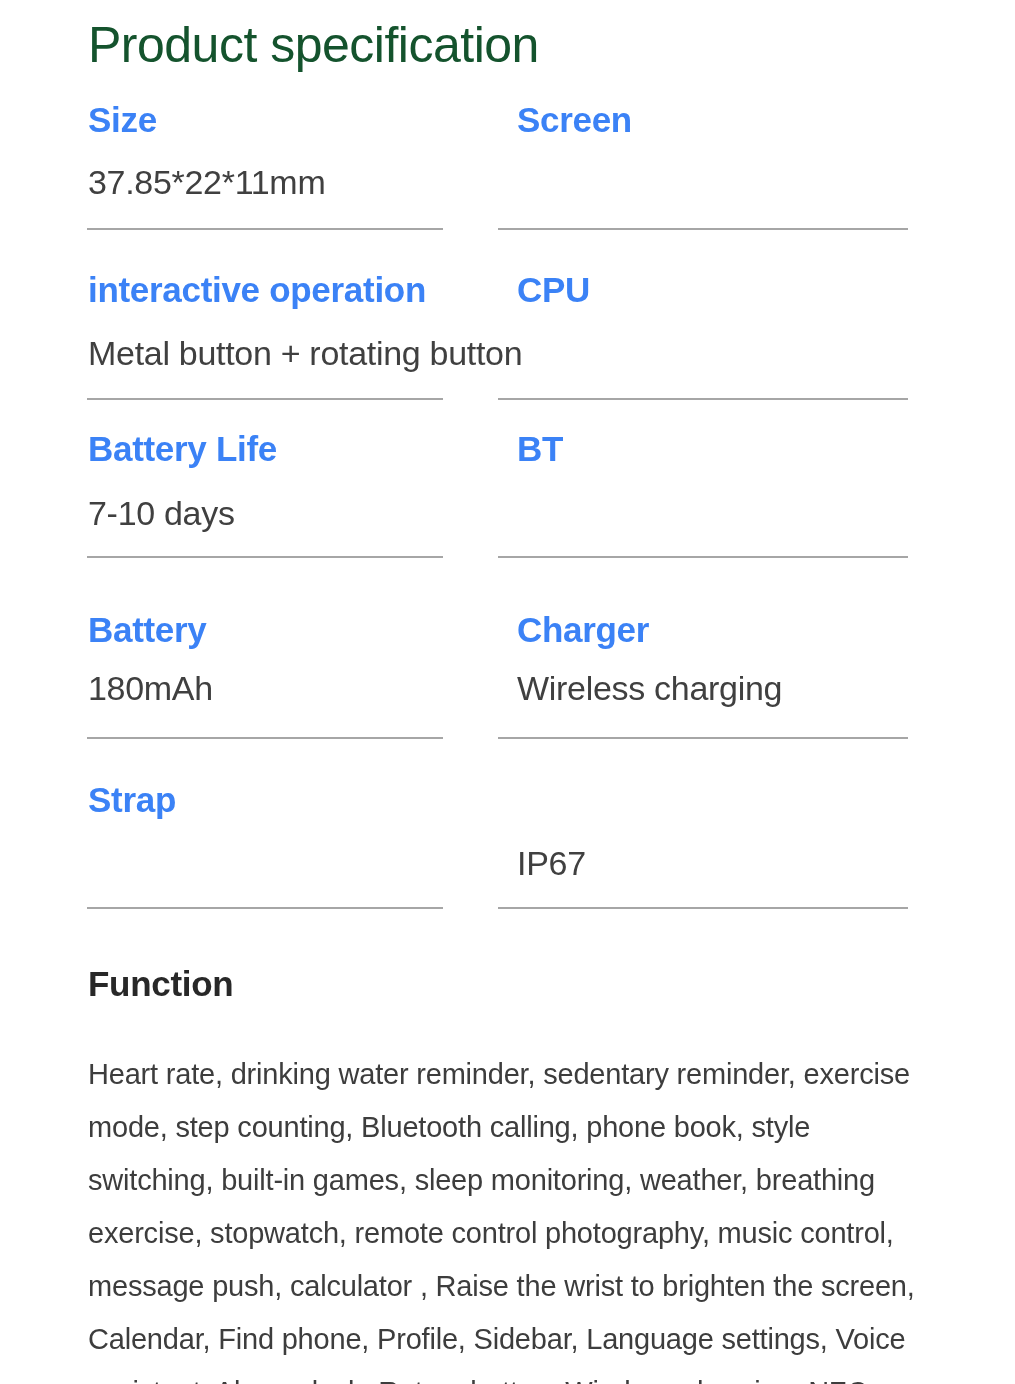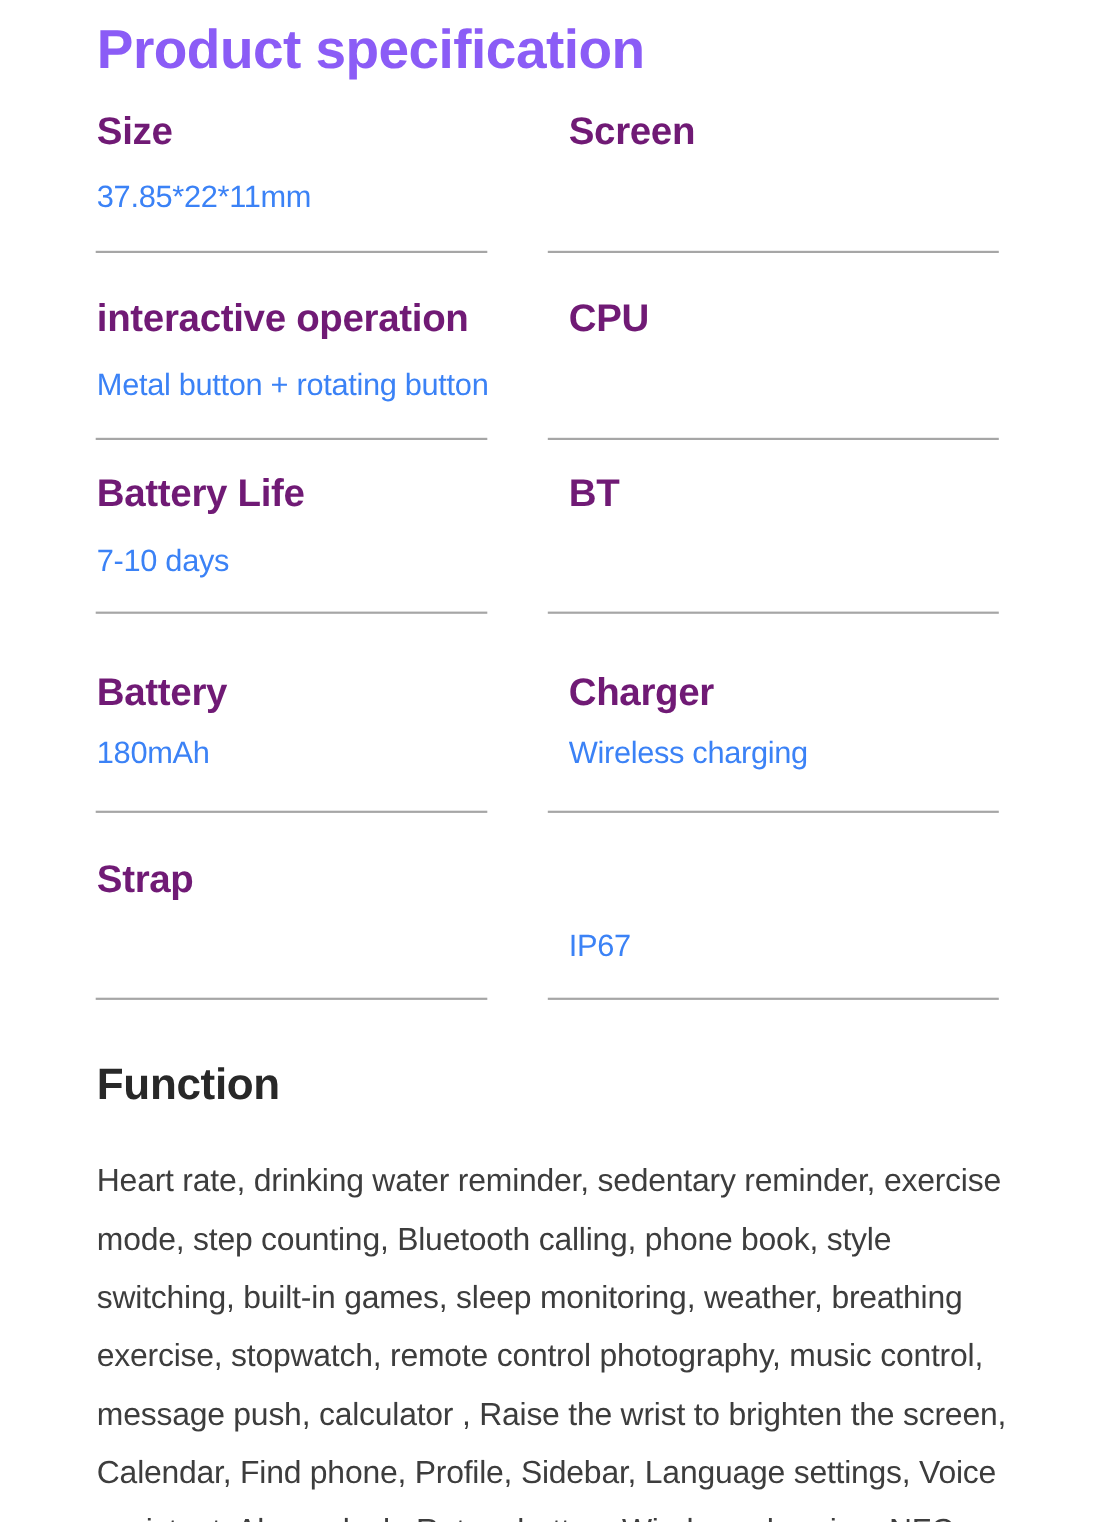--- a/index.html
+++ b/index.html
@@ -12,8 +12,8 @@
   }
   .page-title{
     position:absolute;left:88px;top:-14px;
-    font-size:50px;line-height:1;font-weight:700;
-    color:#8b5cf6;letter-spacing:-0.5px;white-space:nowrap;
+    font-size:50px;line-height:1;font-weight:400;
+    color:#14532d;letter-spacing:-0.5px;white-space:nowrap;
   }
   .spec-label{
     position:absolute;

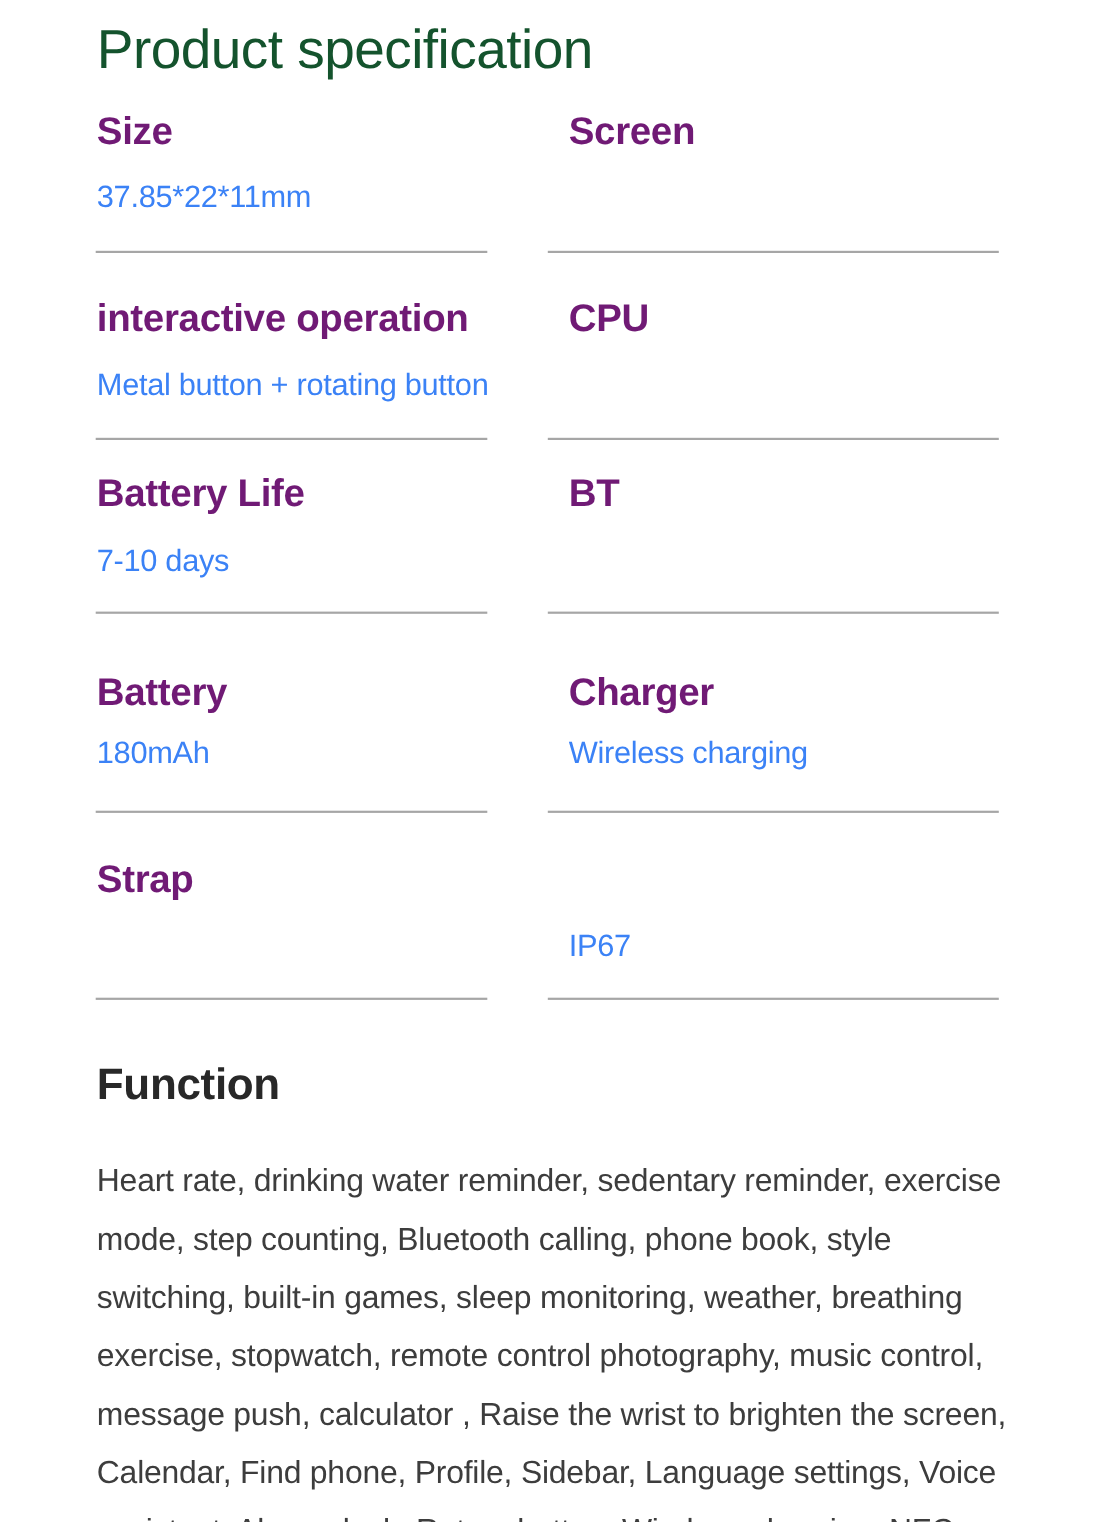--- a/index.html
+++ b/index.html
@@ -18,7 +18,7 @@
   .spec-label{
     position:absolute;
     font-size:35px;line-height:1;font-weight:600;
-    color:#701a75;letter-spacing:-0.3px;white-space:nowrap;
+    color:#3b82f6;letter-spacing:-0.3px;white-space:nowrap;
   }
   .spec-value{
     position:absolute;

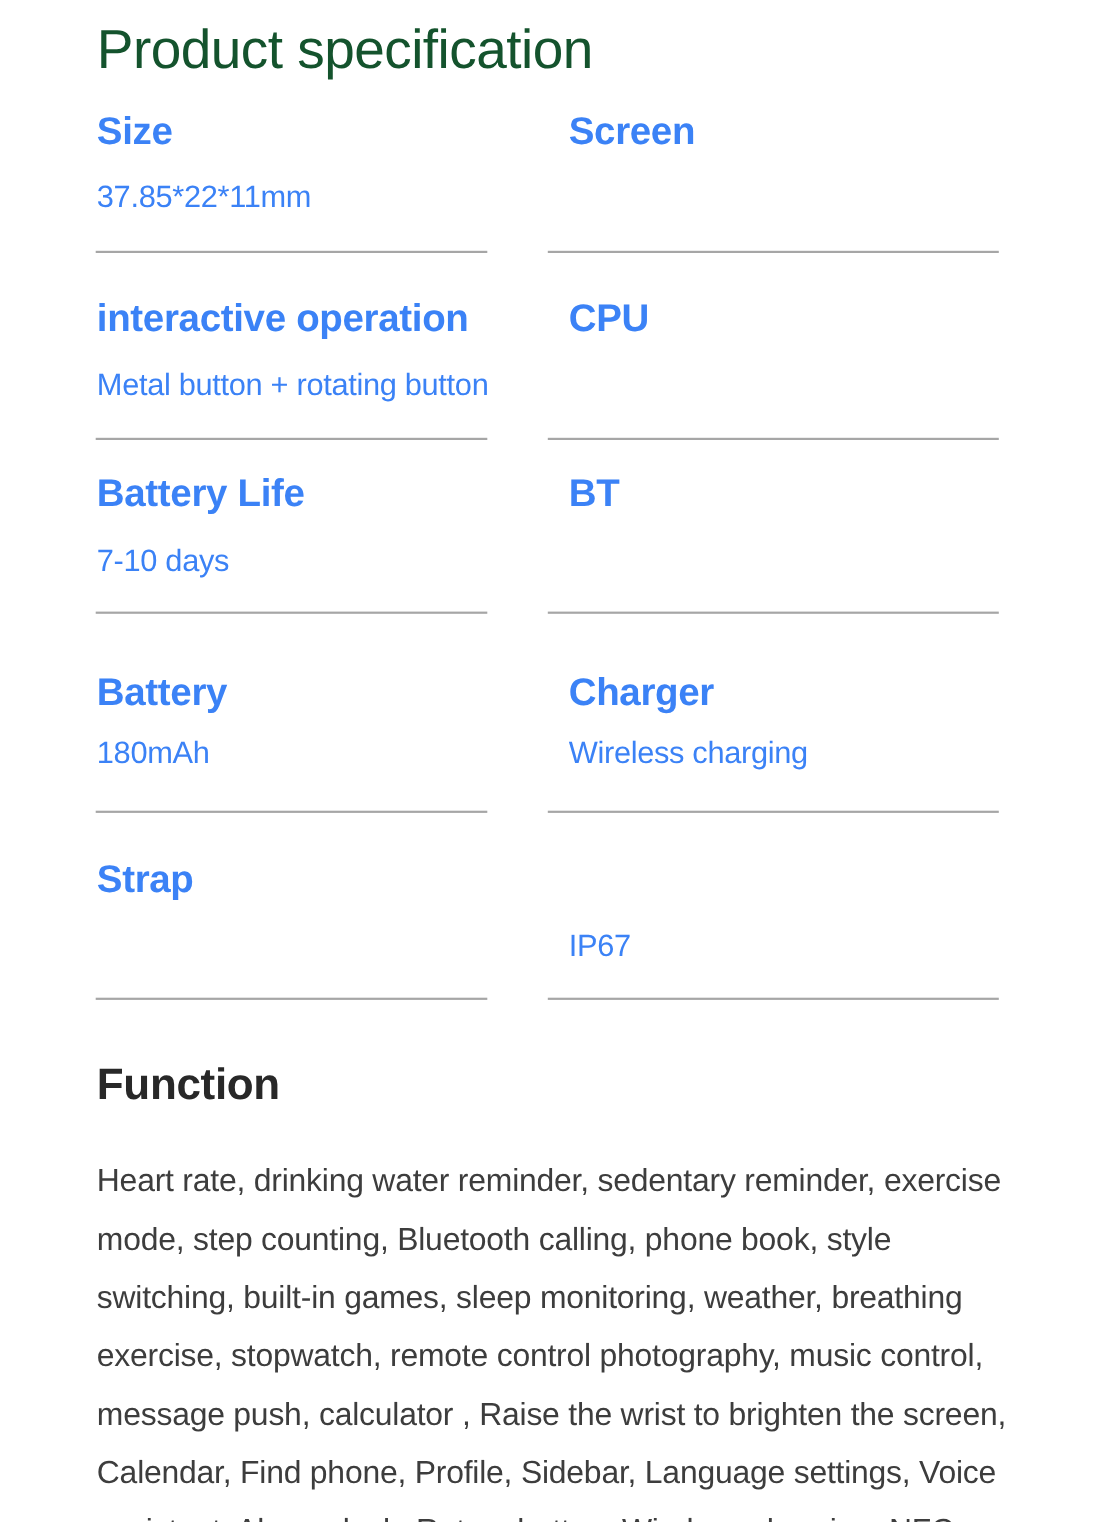--- a/index.html
+++ b/index.html
@@ -22,8 +22,8 @@
   }
   .spec-value{
     position:absolute;
-    font-size:28px;line-height:1;font-weight:400;
-    color:#3b82f6;letter-spacing:-0.3px;white-space:nowrap;
+    font-size:34px;line-height:1;font-weight:400;
+    color:#404040;letter-spacing:-0.3px;white-space:nowrap;
   }
   .divider{
     position:absolute;height:2px;background:#a6a6a6;

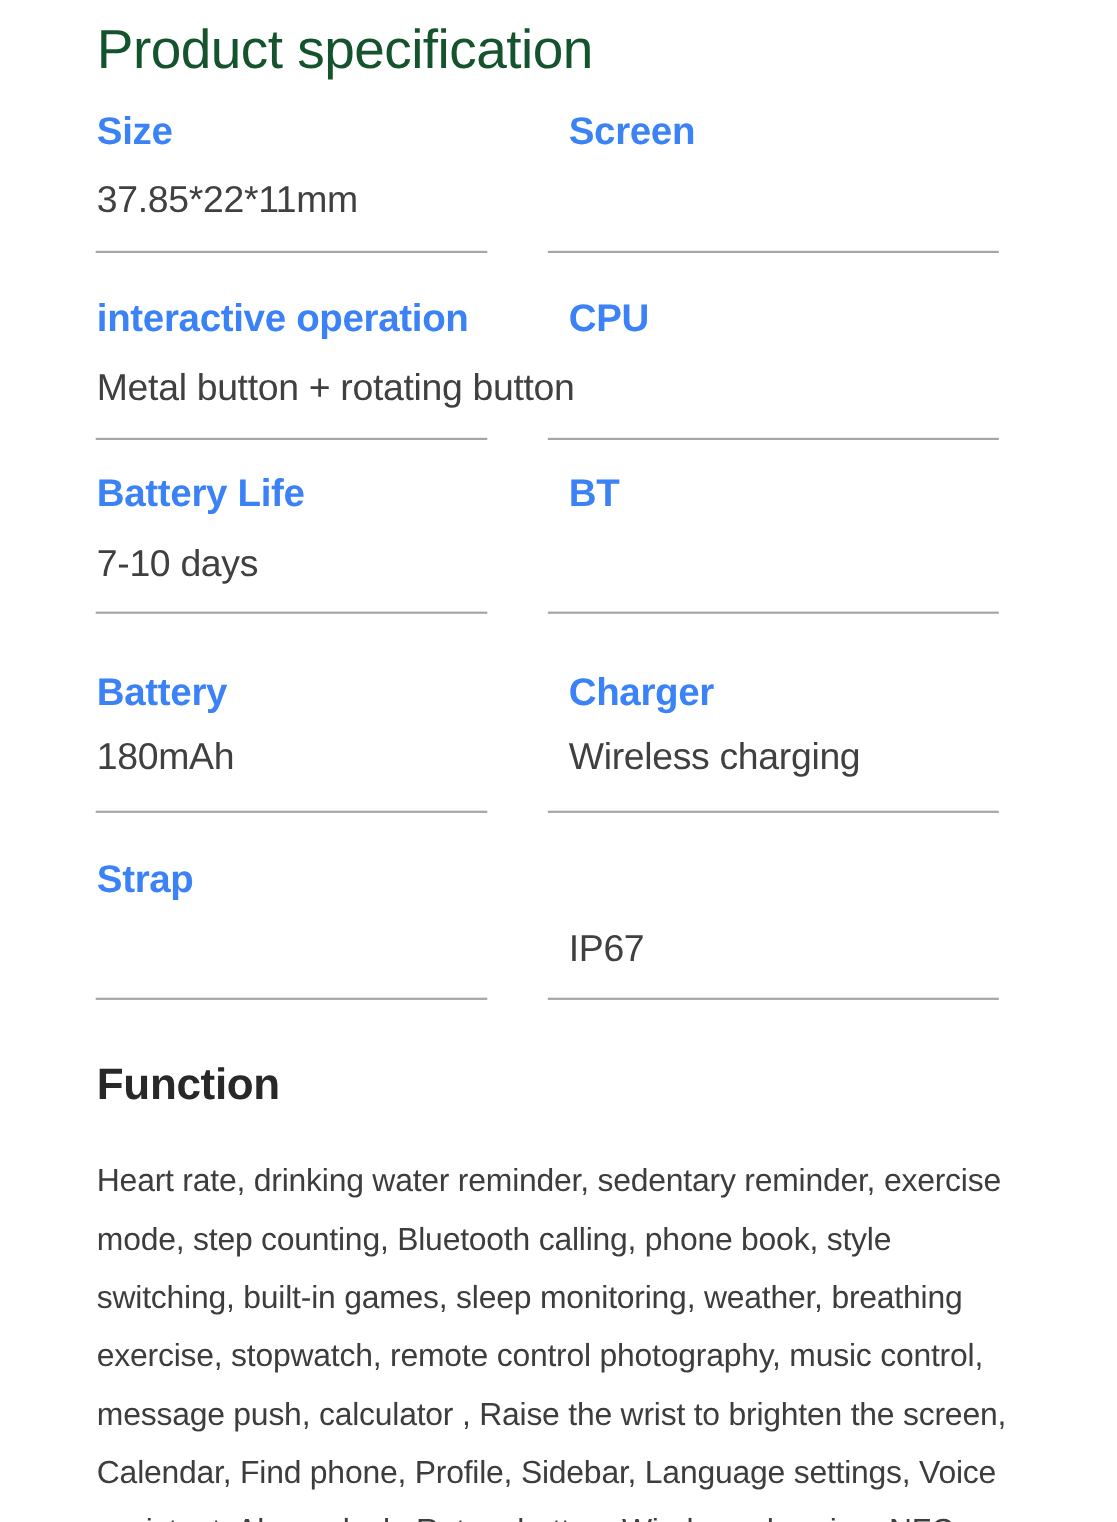--- a/index.html
+++ b/index.html
@@ -34,7 +34,7 @@
   .div-r{left:498px;width:410px;}
   .function-title{
     position:absolute;left:88px;top:966px;
-    font-size:40px;line-height:1;font-weight:600;
+    font-size:35px;line-height:1;font-weight:600;
     color:#282828;letter-spacing:-0.3px;
   }
   .function-text{

